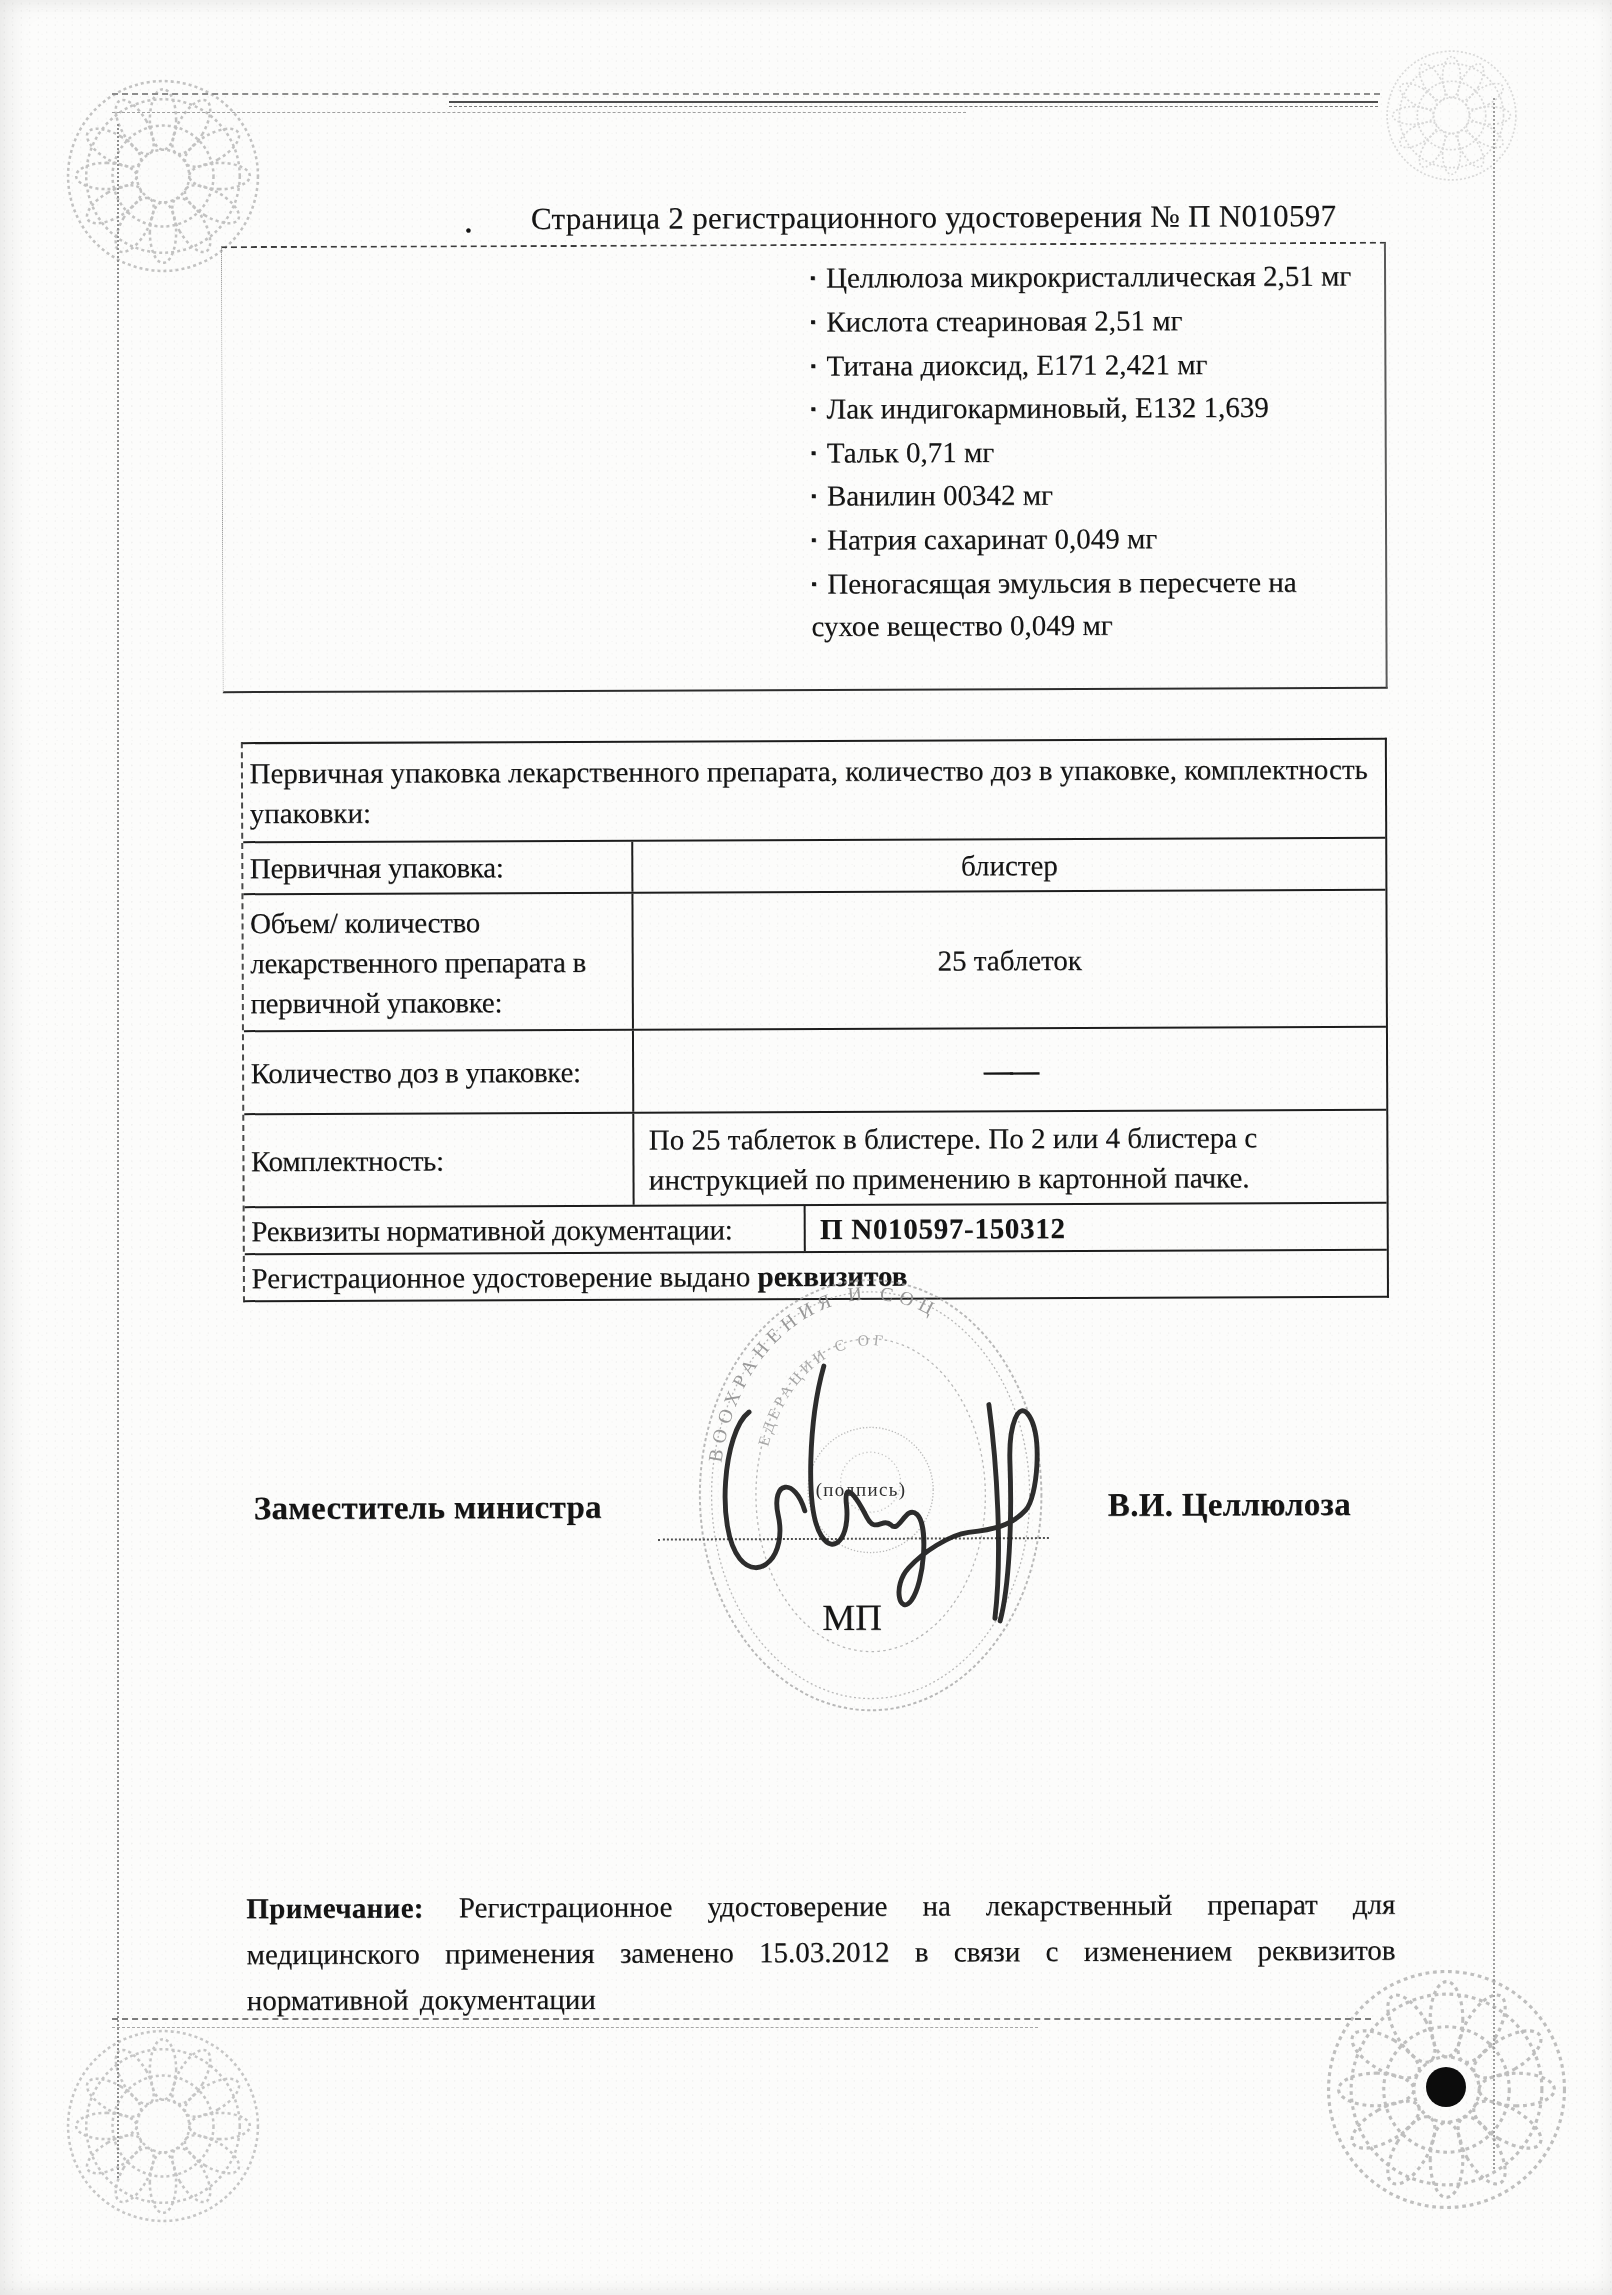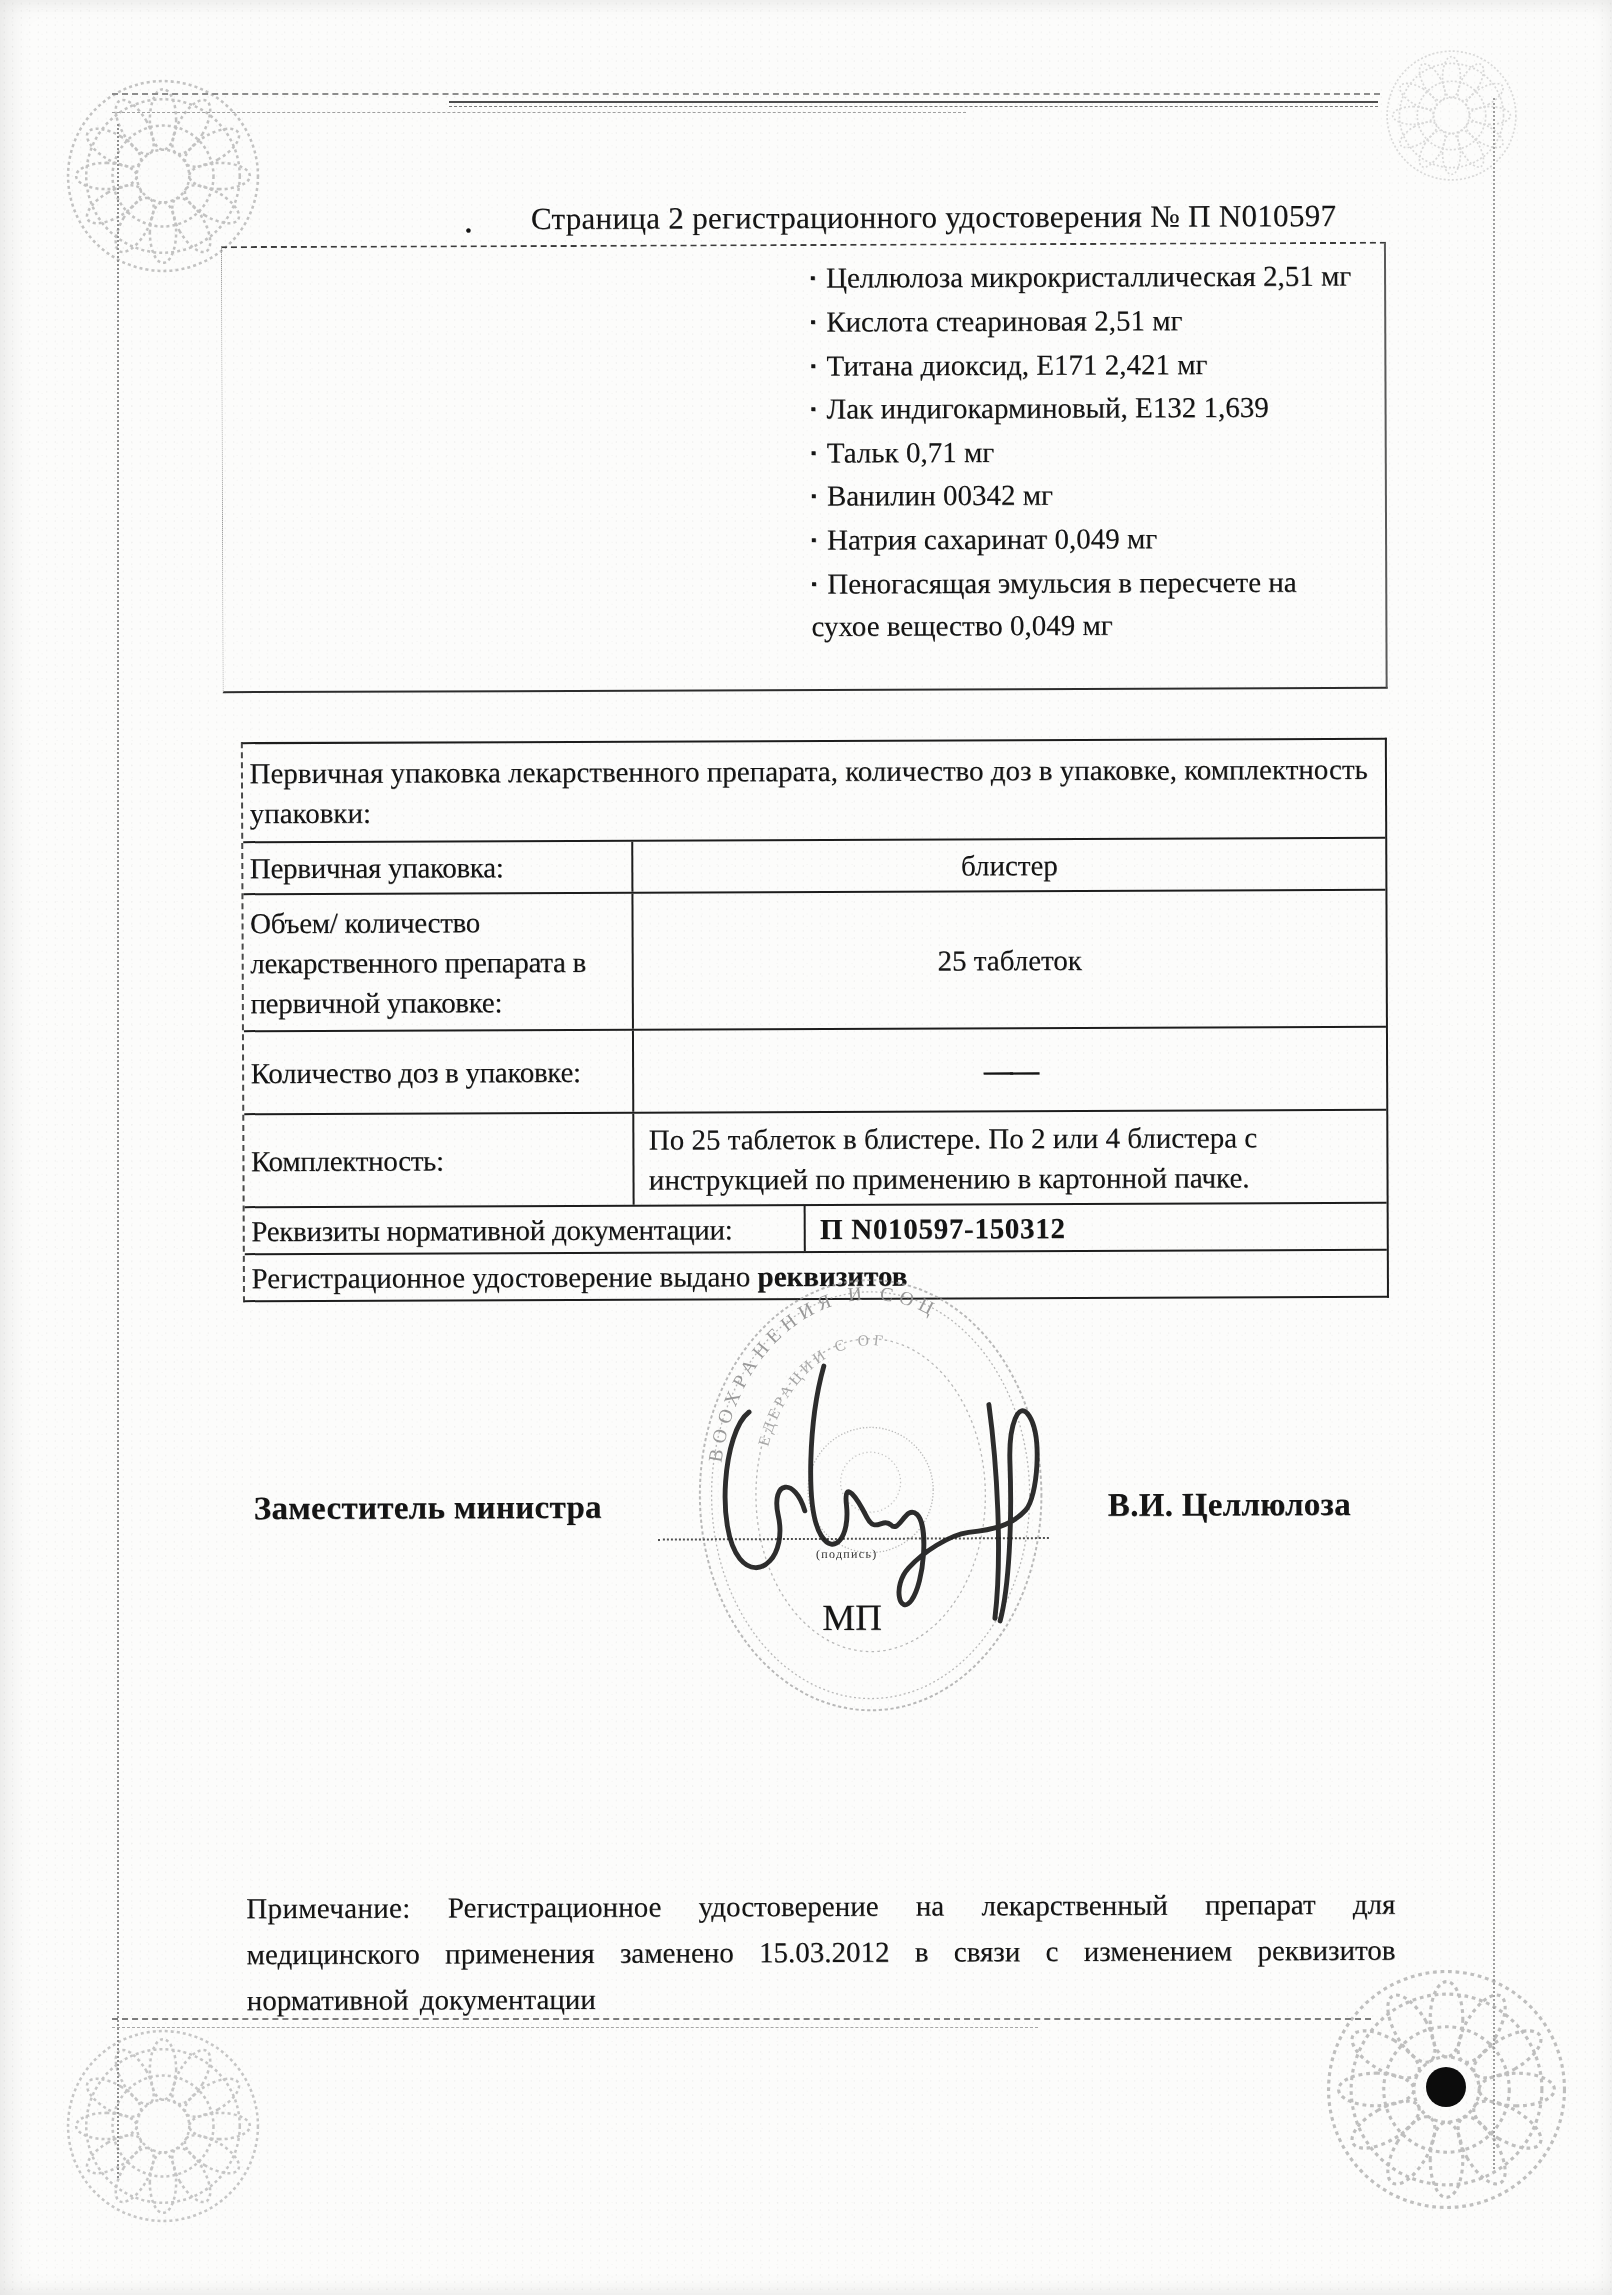--- a/index.html
+++ b/index.html
@@ -86,7 +86,7 @@
   .sign-svg { position: absolute; left: 698px; top: 1340px; z-index: 3; }
   .sig-line { position: absolute; left: 652px; top: 1538px; width: 391px;
               border-top: 2px dotted #4f4f4f; z-index: 2; }
-  .sig-caption { position: absolute; left: 810px; top: 1547px; font-size: 12px;
+  .sig-caption { position: absolute; left: 810px; top: 1479px; font-size: 19px;
                  letter-spacing: 1.3px; color: #2e2e2e; z-index: 3; }
   .sig-mp { position: absolute; left: 816px; top: 1596px; font-size: 37px; z-index: 3; }
 

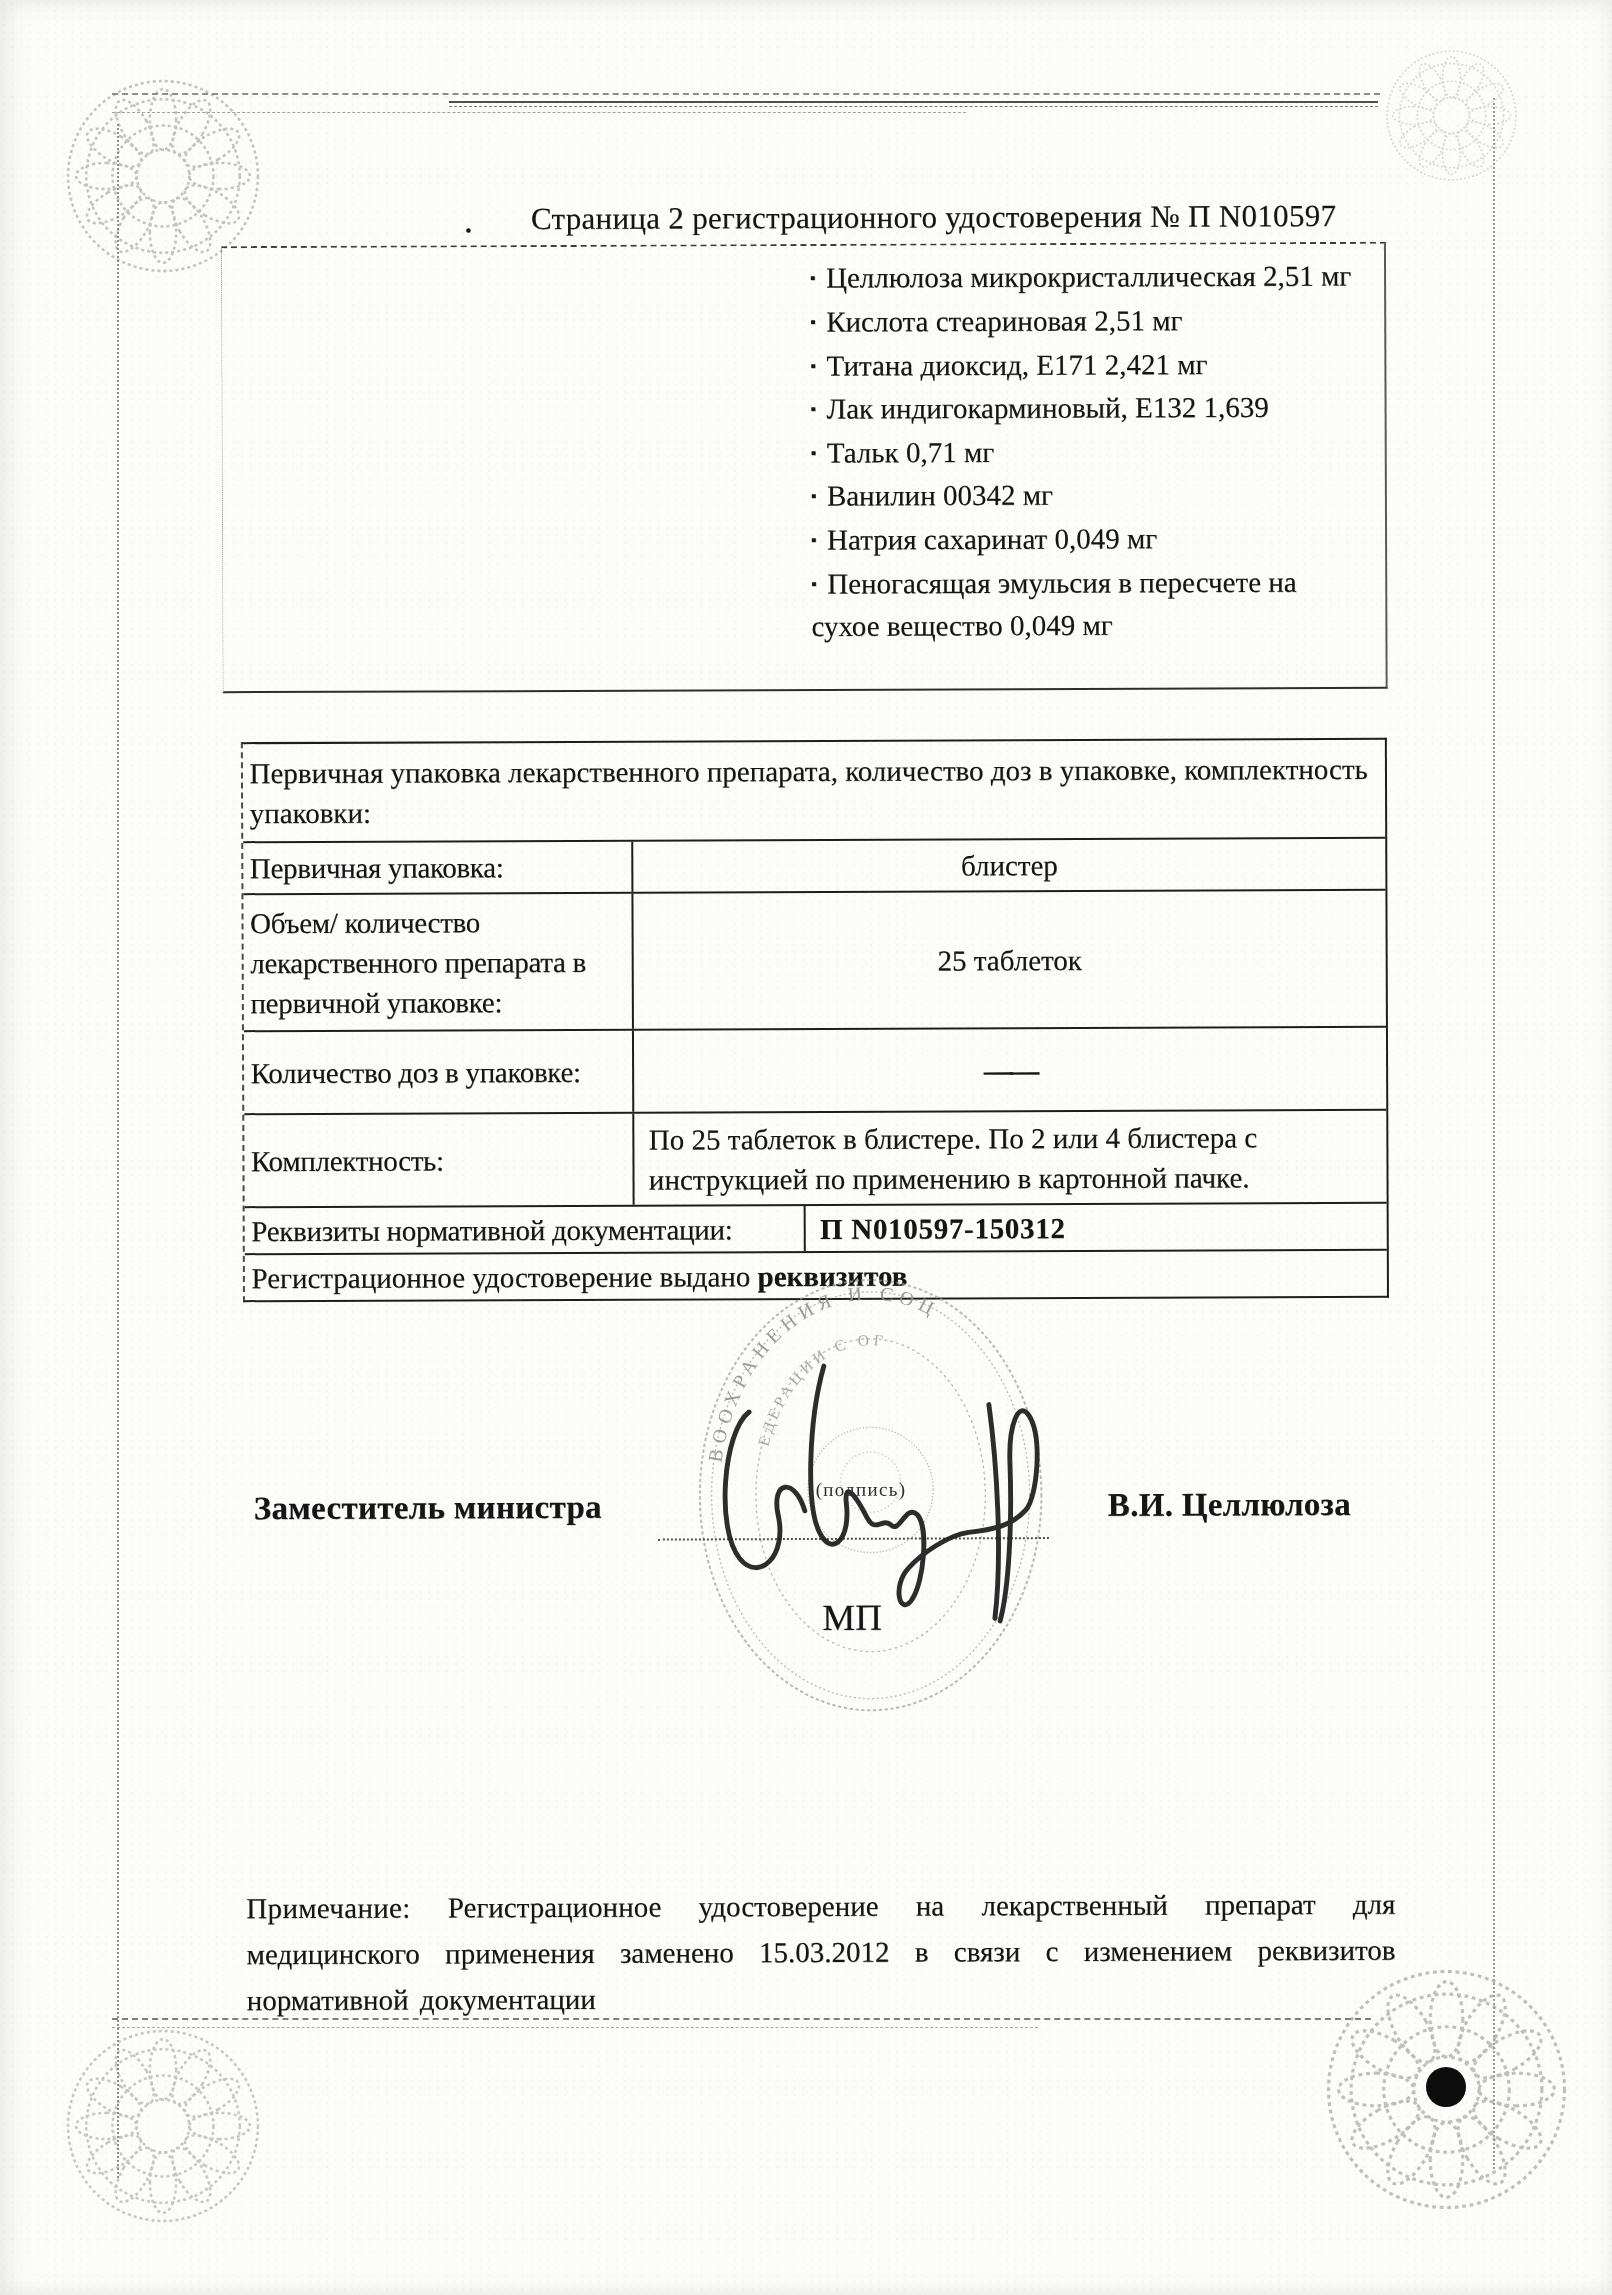--- a/index.html
+++ b/index.html
@@ -93,7 +93,7 @@
   
   .note { position: absolute; left: 239px; top: 1883px; width: 1149px;
           font-size: 29px; line-height: 46px; text-align: justify; word-spacing: 3.9px; }
-  .note .nlabel { font-weight: 400; letter-spacing: 0.3px; }
+  .note .nlabel { font-weight: 700; letter-spacing: 0.3px; }
 </style>
 </head>
 <body>

